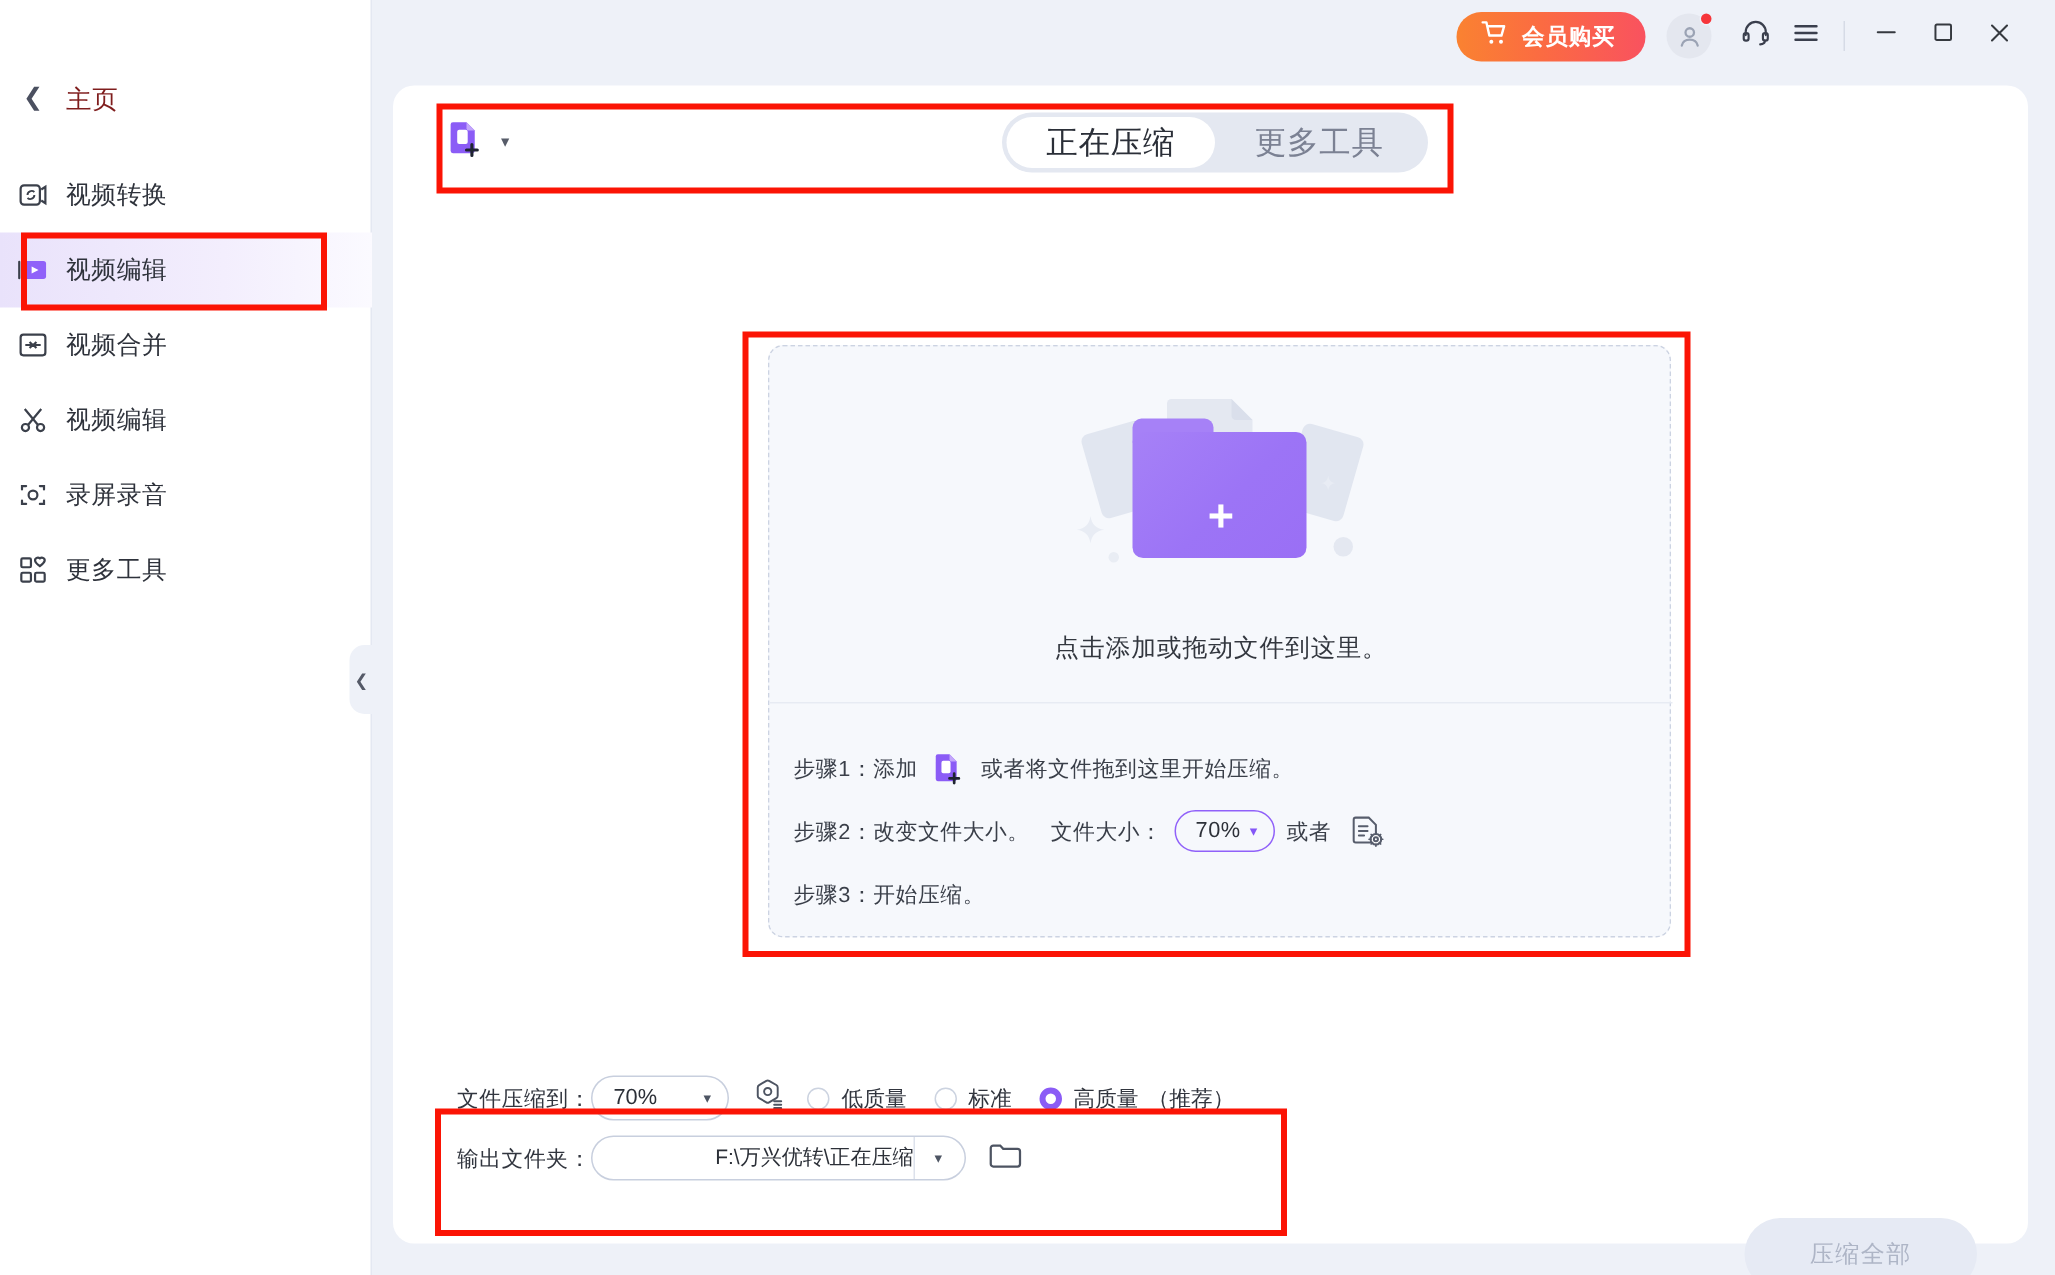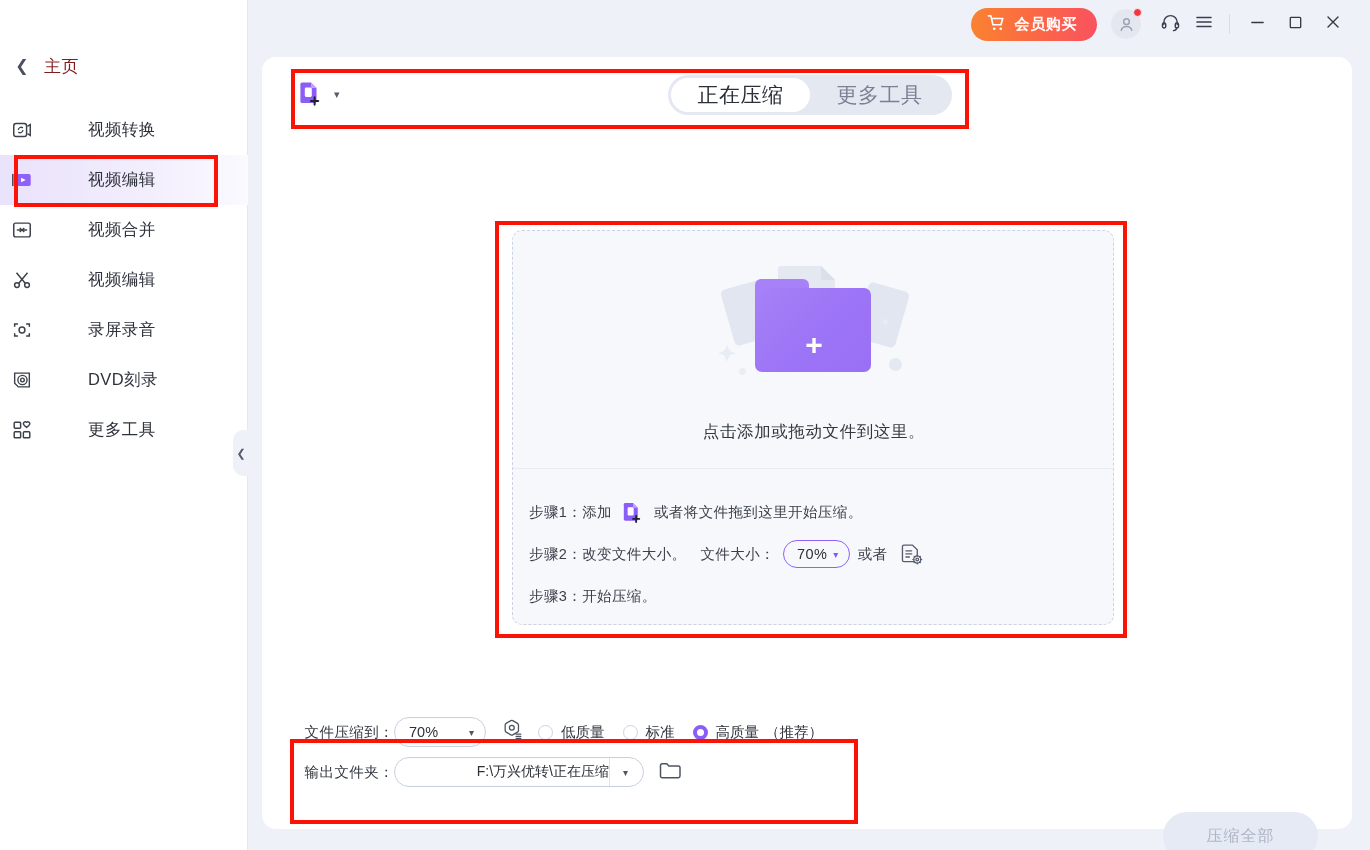--- a/index.html
+++ b/index.html
@@ -41,7 +41,6 @@
     display: flex; align-items: center;
     height: 50px;
     cursor: default;
-    gap: 44px;
   }
   .nav-icon {
     width: 44px; min-width: 44px;

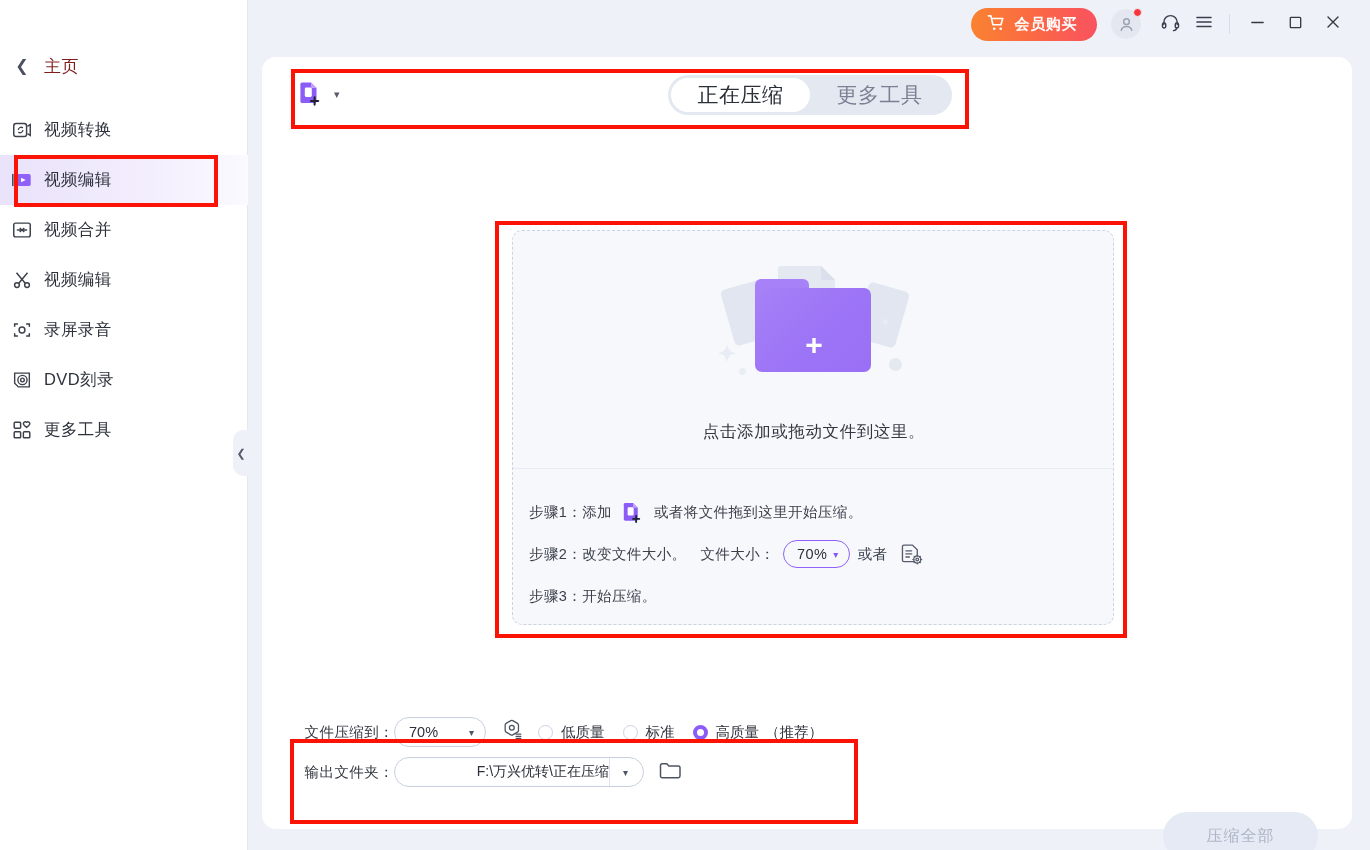--- a/index.html
+++ b/index.html
@@ -342,16 +342,6 @@
         <span class="nav-label">录屏录音</span>
       </div>
 
-      <div class="nav-item">
-        <span class="nav-icon">
-          <svg width="22" height="22" viewBox="0 0 24 24" fill="none" stroke="#3b404b" stroke-width="1.5">
-            <path d="M4 4.5h16v15H8L4 15.5z"></path>
-            <circle cx="12.5" cy="12" r="5"></circle>
-            <circle cx="12.5" cy="12" r="2"></circle>
-          </svg>
-        </span>
-        <span class="nav-label">DVD刻录</span>
-      </div>
 
       <div class="nav-item">
         <span class="nav-icon">

